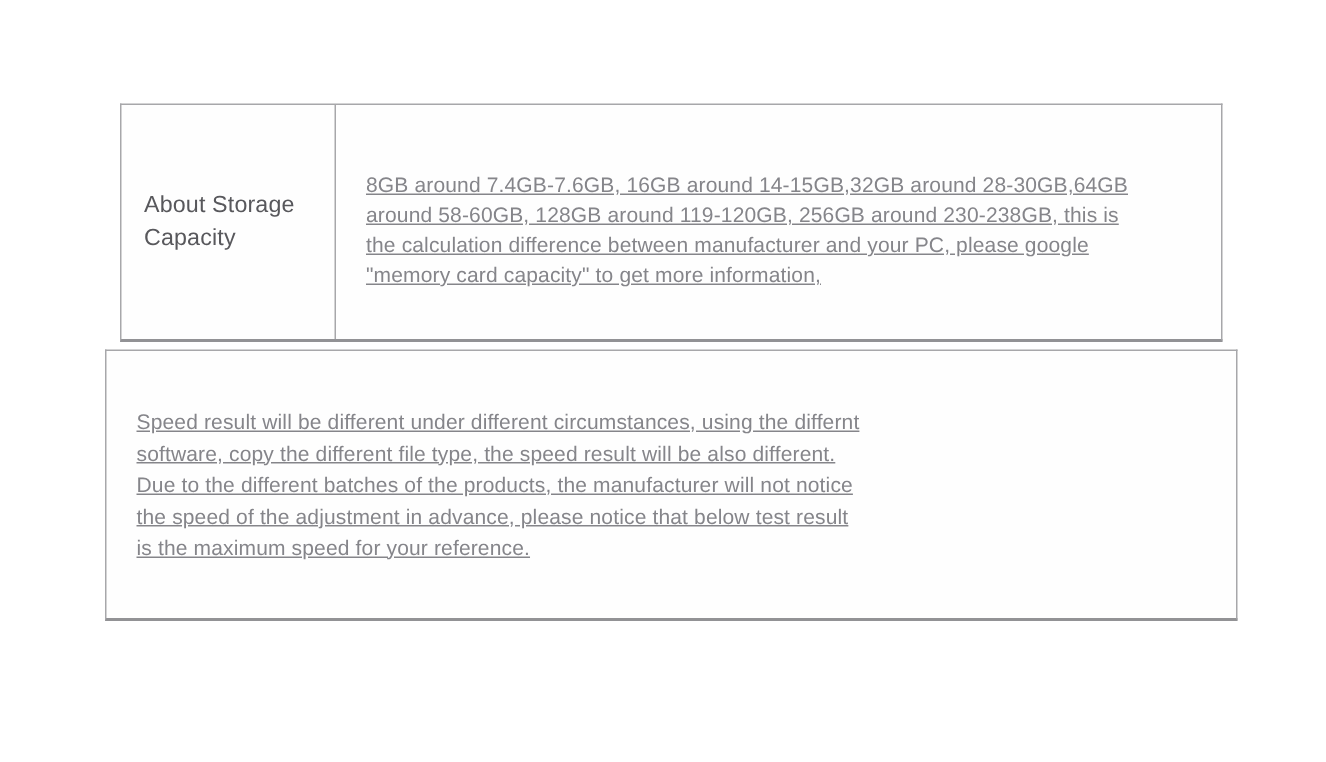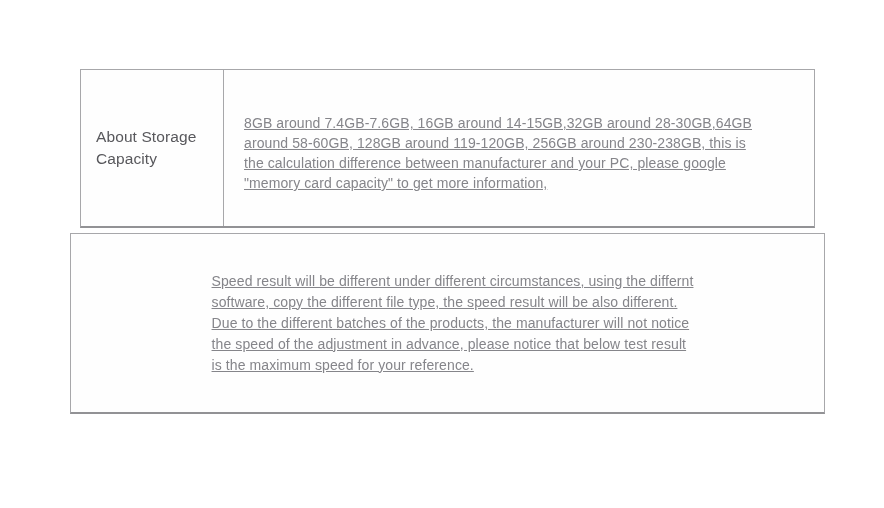--- a/index.html
+++ b/index.html
@@ -66,7 +66,7 @@
     overflow: hidden;
   }
   #row-capacity .body-cell { padding: 10px 12px 0 20px; }
-  #row-speed    .body-cell { padding: 0 10px 0 20px; justify-content: center; }
+  #row-speed    .body-cell { padding: 0 10px 0 20px; }
   .row-body {
     font-size: 14px;
     color: var(--body-text);

